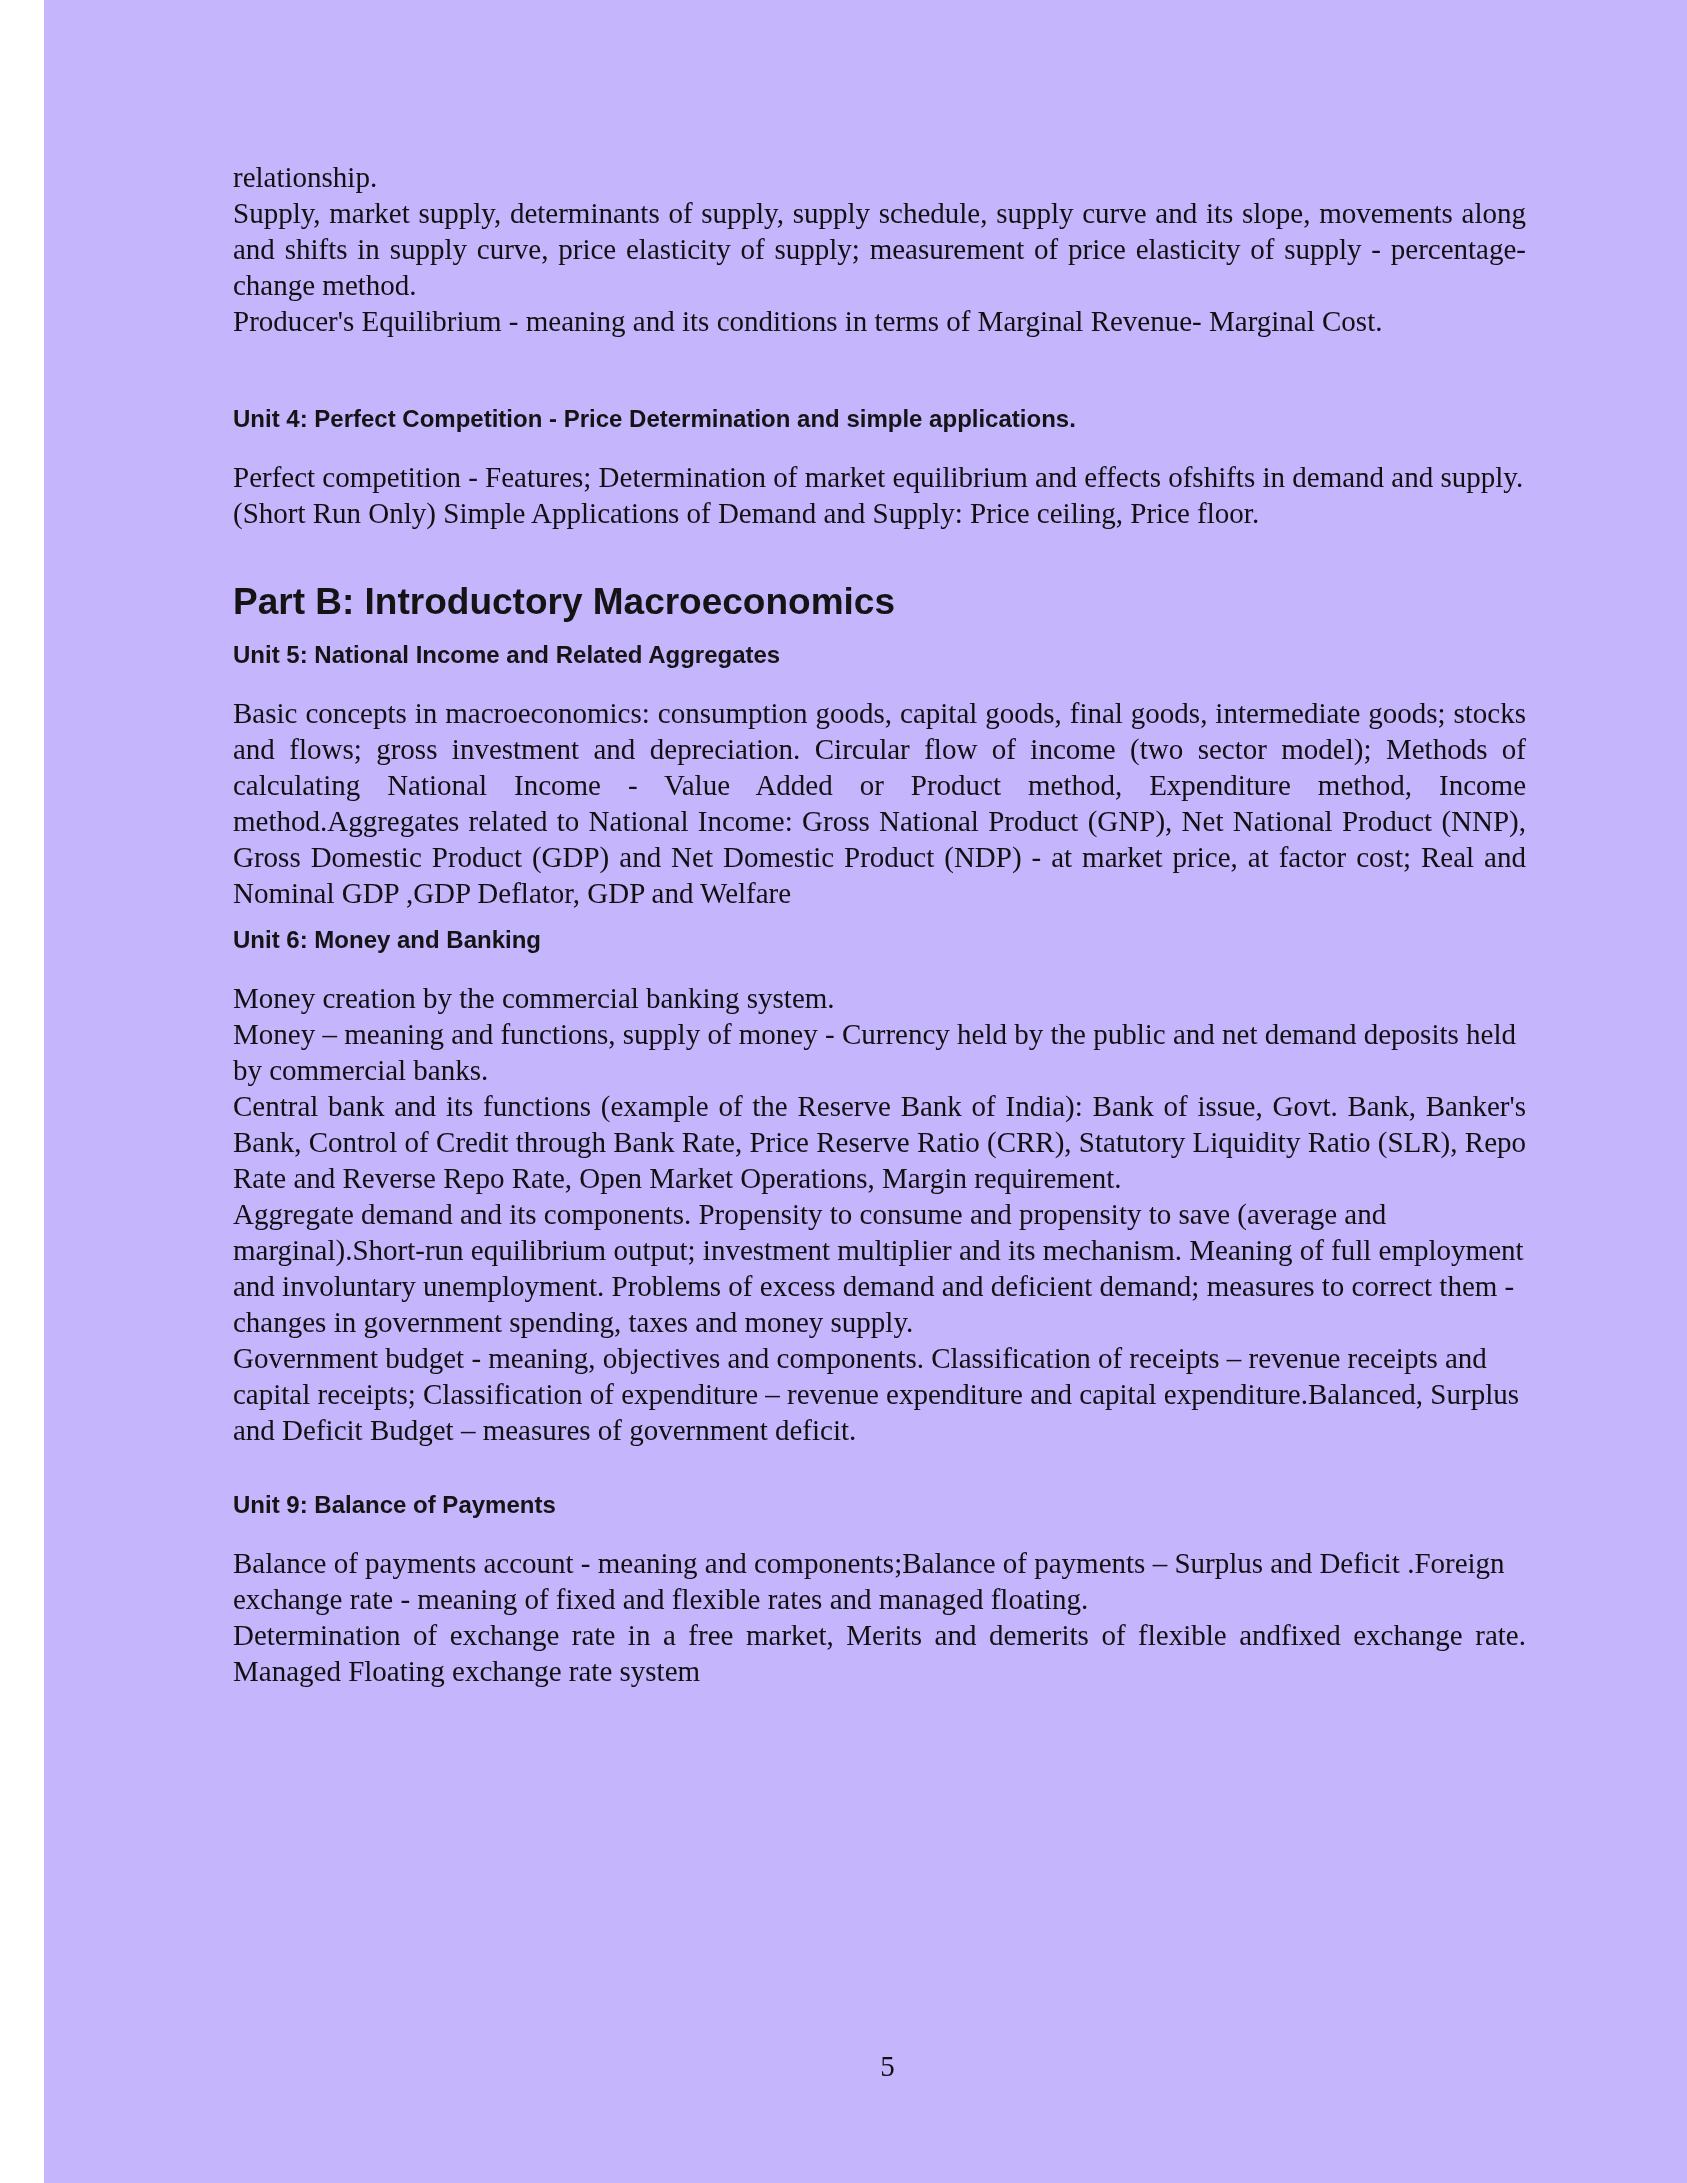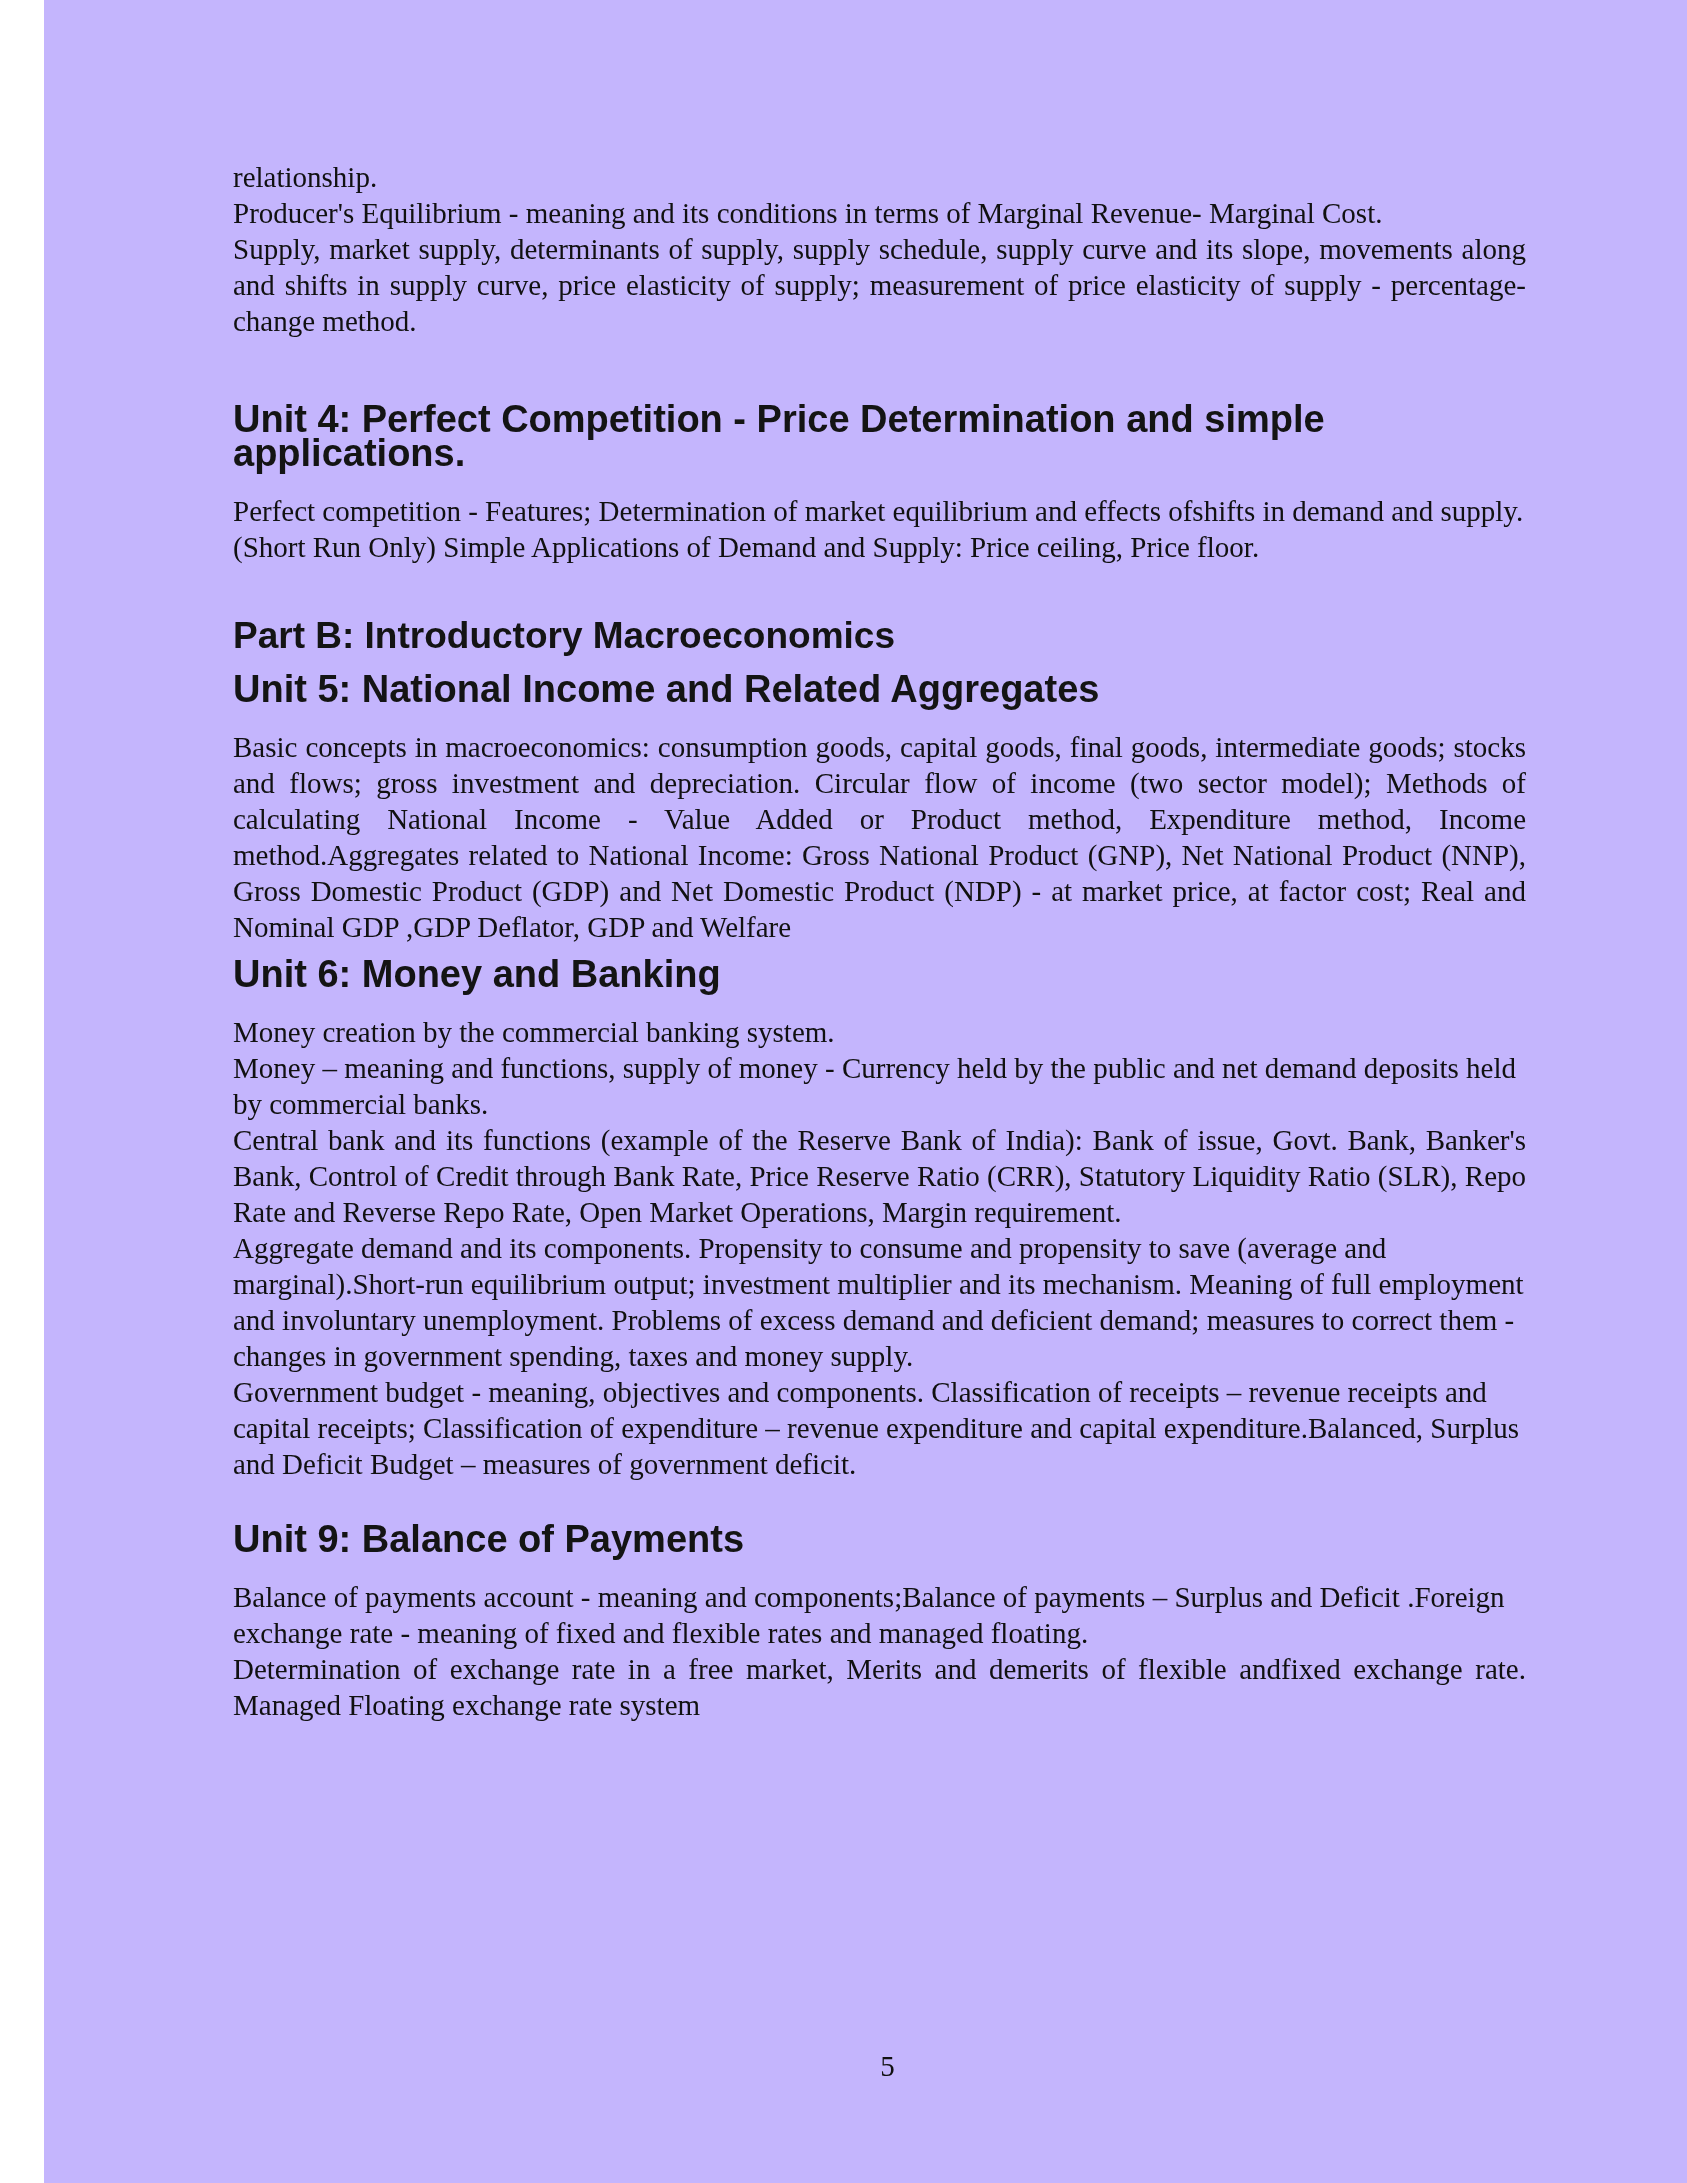--- a/index.html
+++ b/index.html
@@ -67,8 +67,8 @@
 
   <section>
     <p>relationship.</p>
+    <p class="justify">Supply, market supply, determinants of supply, supply schedule, supply curve and its slope, movements along and shifts in supply curve, price elasticity of supply; measurement of price elasticity of supply - percentage-change method.</p>
     <p class="justify">Producer's Equilibrium - meaning and its conditions in terms of Marginal Revenue- Marginal Cost.</p>
-    <p class="justify">Supply, market supply, determinants of supply, supply schedule, supply curve and its slope, movements along and shifts in supply curve, price elasticity of supply; measurement of price elasticity of supply - percentage-change method.</p>
   </section>
 
   <h2 class="unit-heading h-unit4">Unit 4: Perfect Competition - Price Determination and simple applications.</h2>

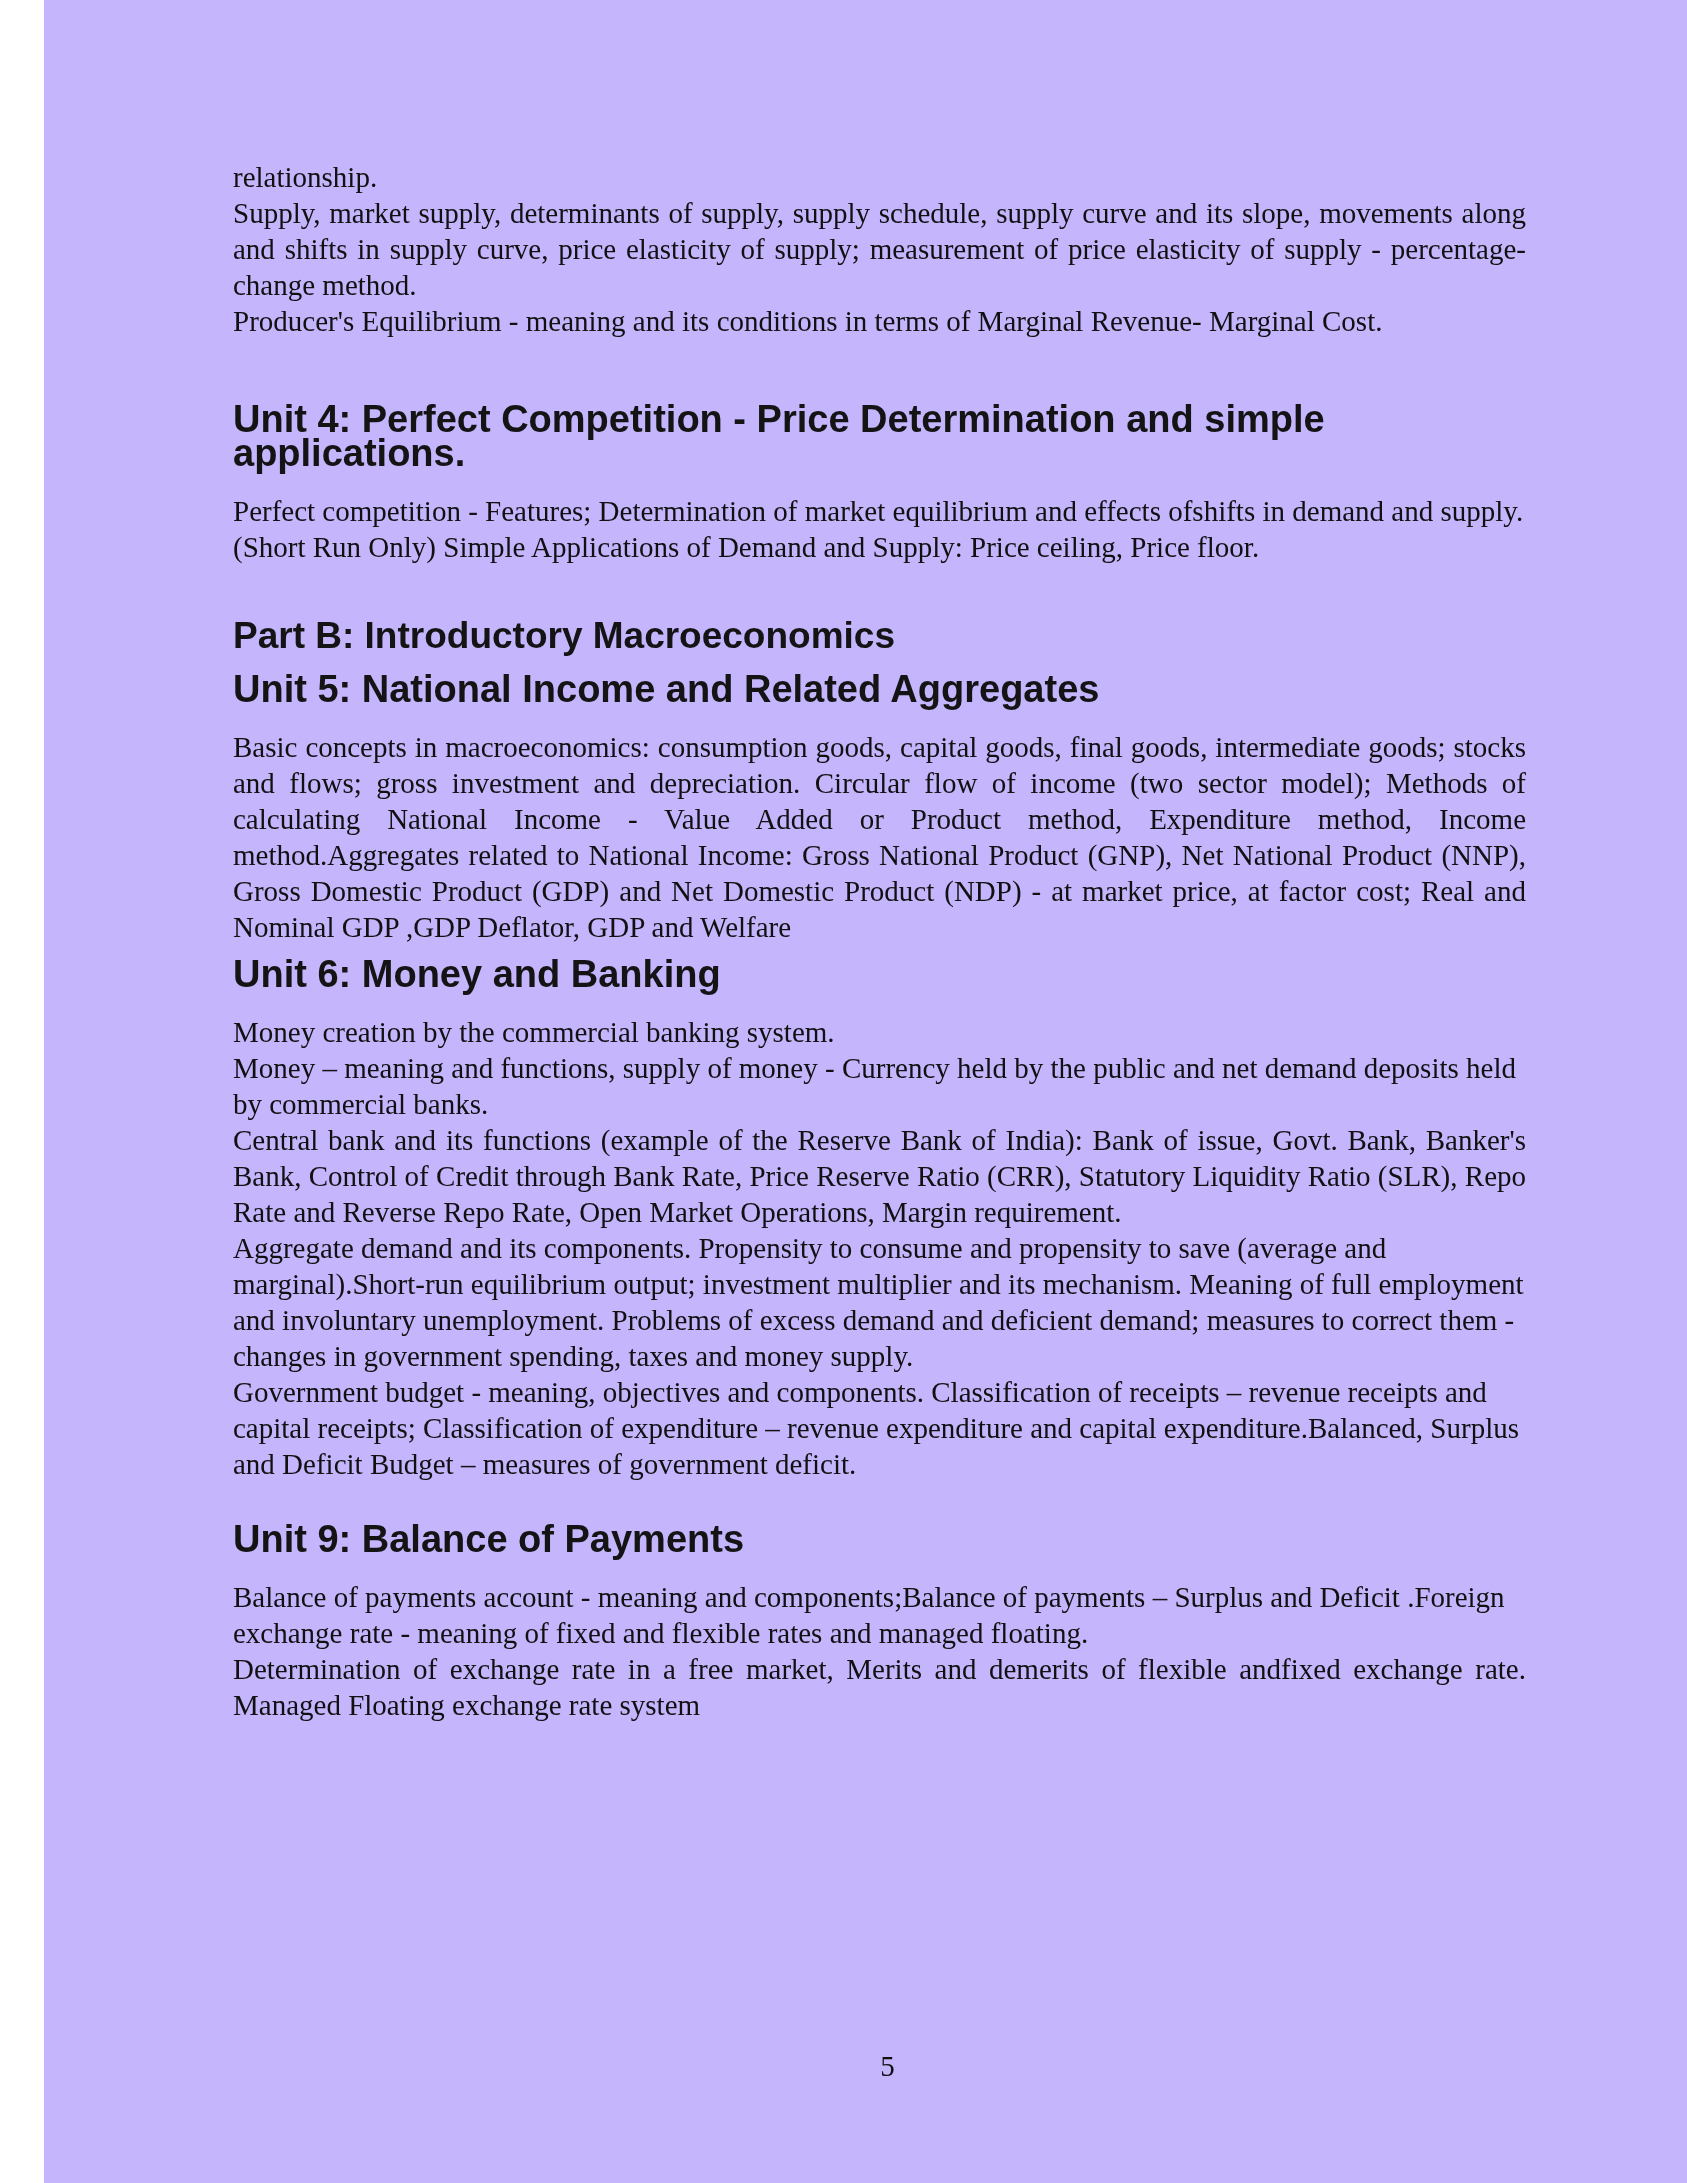--- a/index.html
+++ b/index.html
@@ -29,7 +29,7 @@
   .unit-heading {
     font-family: "Liberation Sans", sans-serif;
     font-weight: bold;
-    font-size: 38px;
+    font-size: 24px;
     line-height: 34px;
     color: #141414;
     margin: 0;

